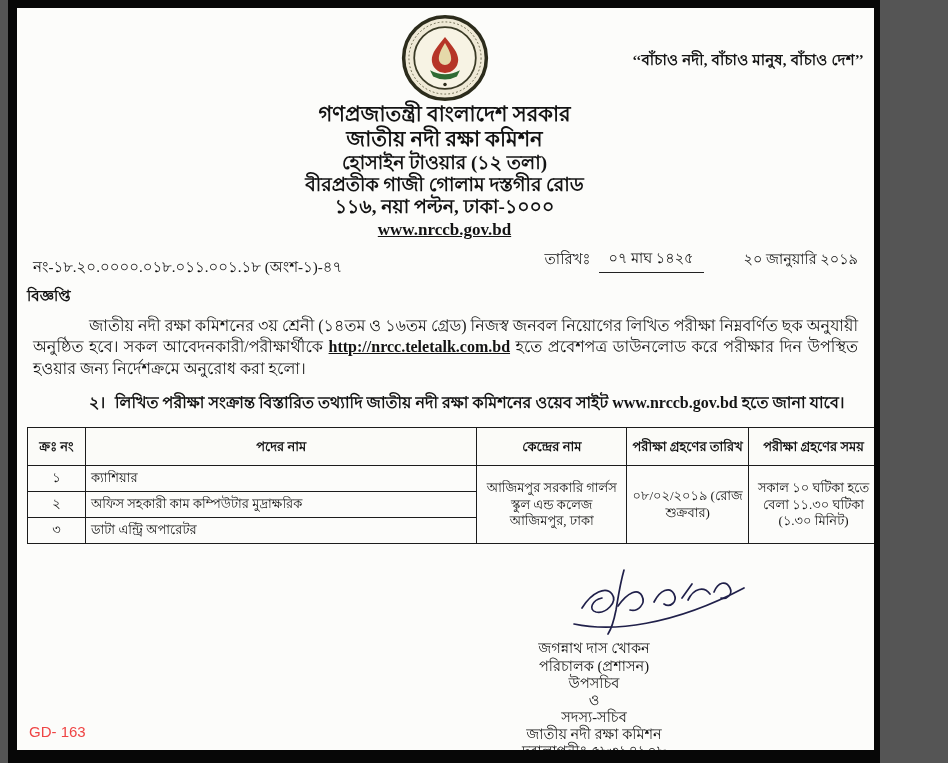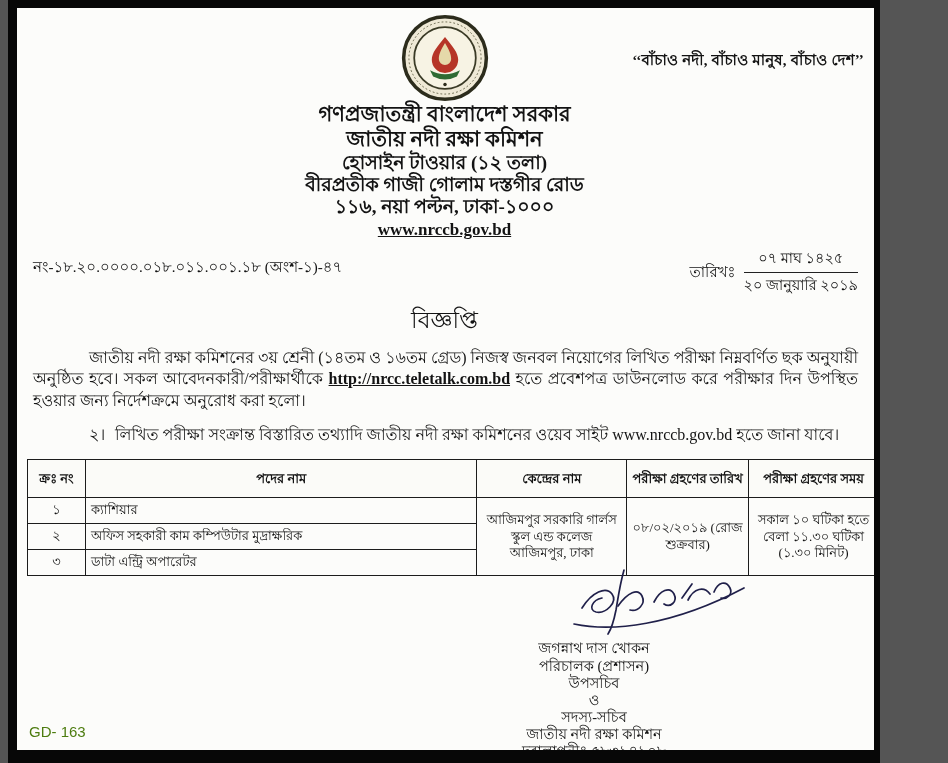--- a/index.html
+++ b/index.html
@@ -37,7 +37,7 @@
   .refrow { display: flex; justify-content: space-between; align-items: flex-start; margin-top: 7px; padding: 0 4px 0 6px; font-size: 15px; }
   .memo { font-weight: normal; padding-top: 8px; }
   .datewrap { display: flex; align-items: center; gap: 8px; }
-  .datestack { display: inline-flex; flex-direction: column; text-align: center; font-size: 14.5px; }
+  .datestack { display: inline-flex; flex-direction: row; text-align: center; font-size: 14.5px; gap: 40px; }
   .datestack .d1 { border-bottom: 1.2px solid #222; padding: 0 10px 1px; }
   .datestack .d2 { padding-top: 1px; }
 

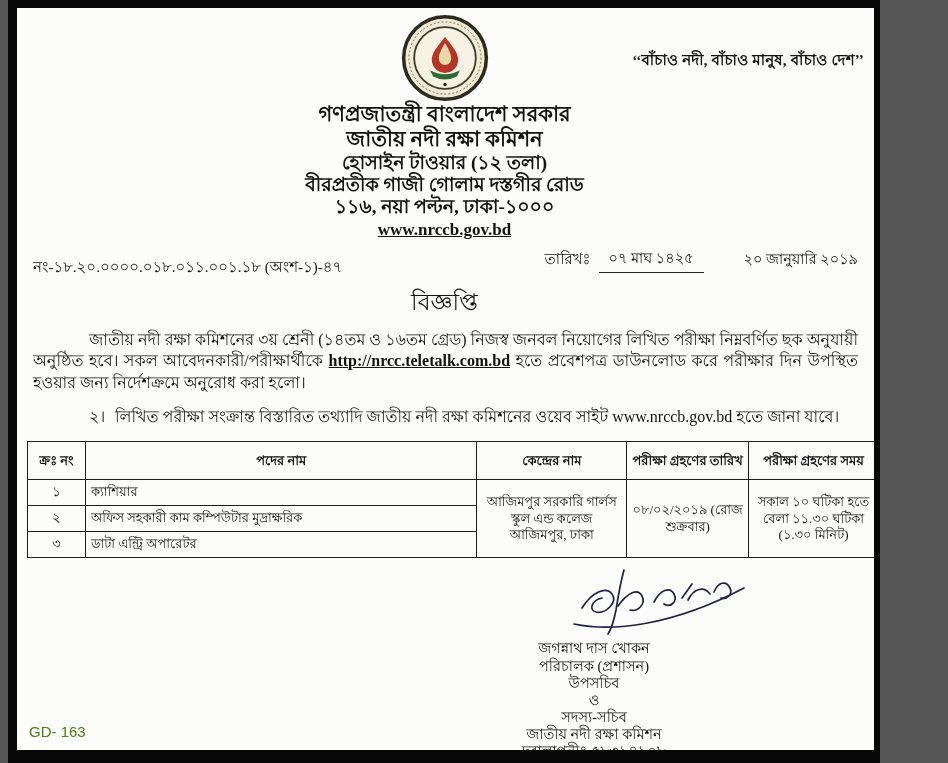--- a/index.html
+++ b/index.html
@@ -42,7 +42,7 @@
   .datestack .d2 { padding-top: 1px; }
 
   
-  .title { text-align: center; font-size: 23px; font-weight: normal; margin: 4px 0 6px; }
+  .title { font-size: 15px; font-weight: bold; margin: 4px 0 6px; }
 
   
   .para { font-size: 16px; line-height: 1.35; text-align: justify; padding: 0 4px 0 6px; }

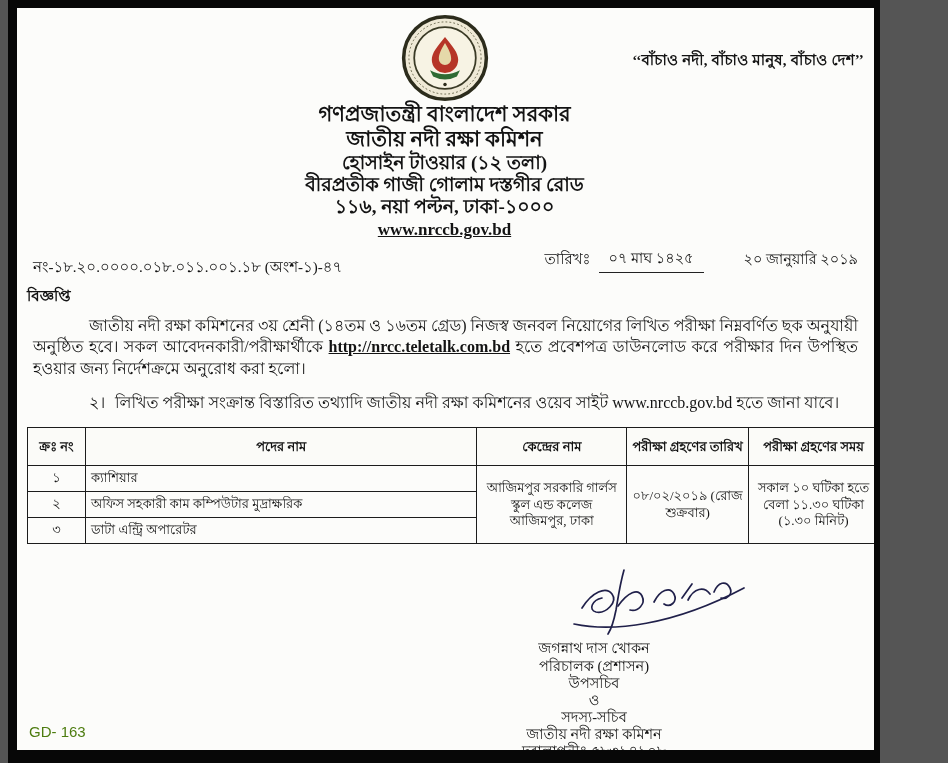--- a/index.html
+++ b/index.html
@@ -47,7 +47,7 @@
   
   .para { font-size: 16px; line-height: 1.35; text-align: justify; padding: 0 4px 0 6px; }
   .para.first { text-indent: 56px; }
-  .p2 { margin-top: 12px; }
+  .p2 { margin-top: 12px; font-weight: bold; }
   .p2num { display: inline-block; width: 26px; margin-left: 56px; }
   .urlbold { font-weight: bold; text-decoration: underline; }
 

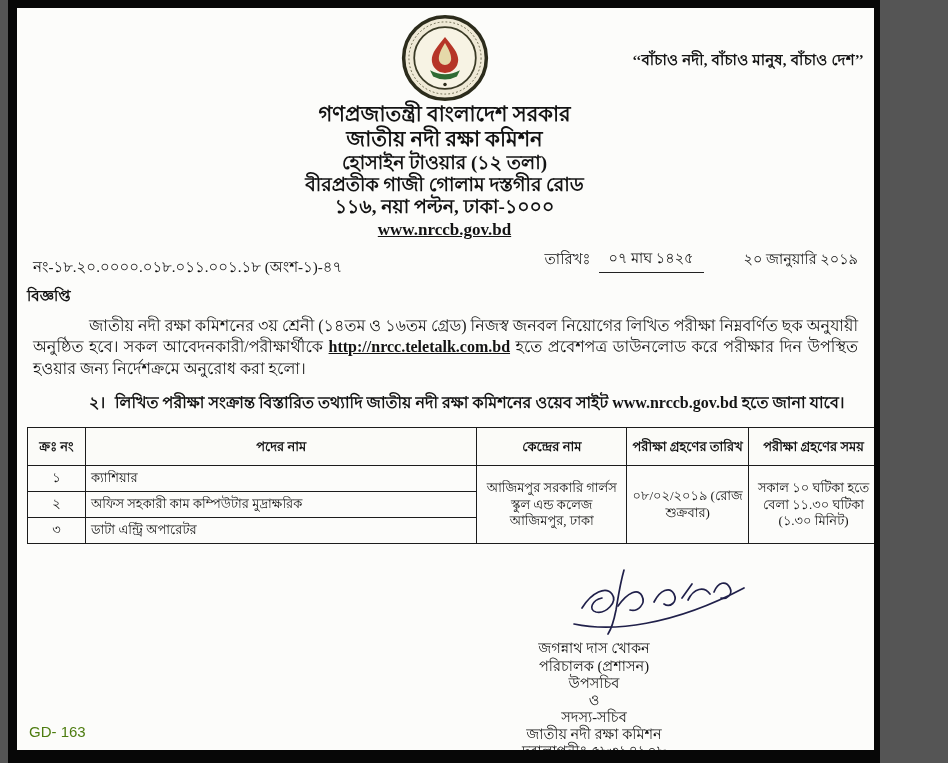--- a/index.html
+++ b/index.html
@@ -65,7 +65,7 @@
   .sigblock { position: absolute; left: 446px; top: 632px; width: 262px; text-align: center; font-size: 14.5px; line-height: 1.17; }
   .sigblock .nm { margin-bottom: 1px; }
 
-  .gdcode { position: absolute; left: 12px; bottom: 10px; font-family: "Liberation Sans", sans-serif; font-size: 15px; color: #4d7c0f; }
+  .gdcode { position: absolute; left: 12px; bottom: 10px; font-family: "Liberation Sans", sans-serif; font-size: 15px; color: #ef4444; }
 </style>
 </head>
 <body>

